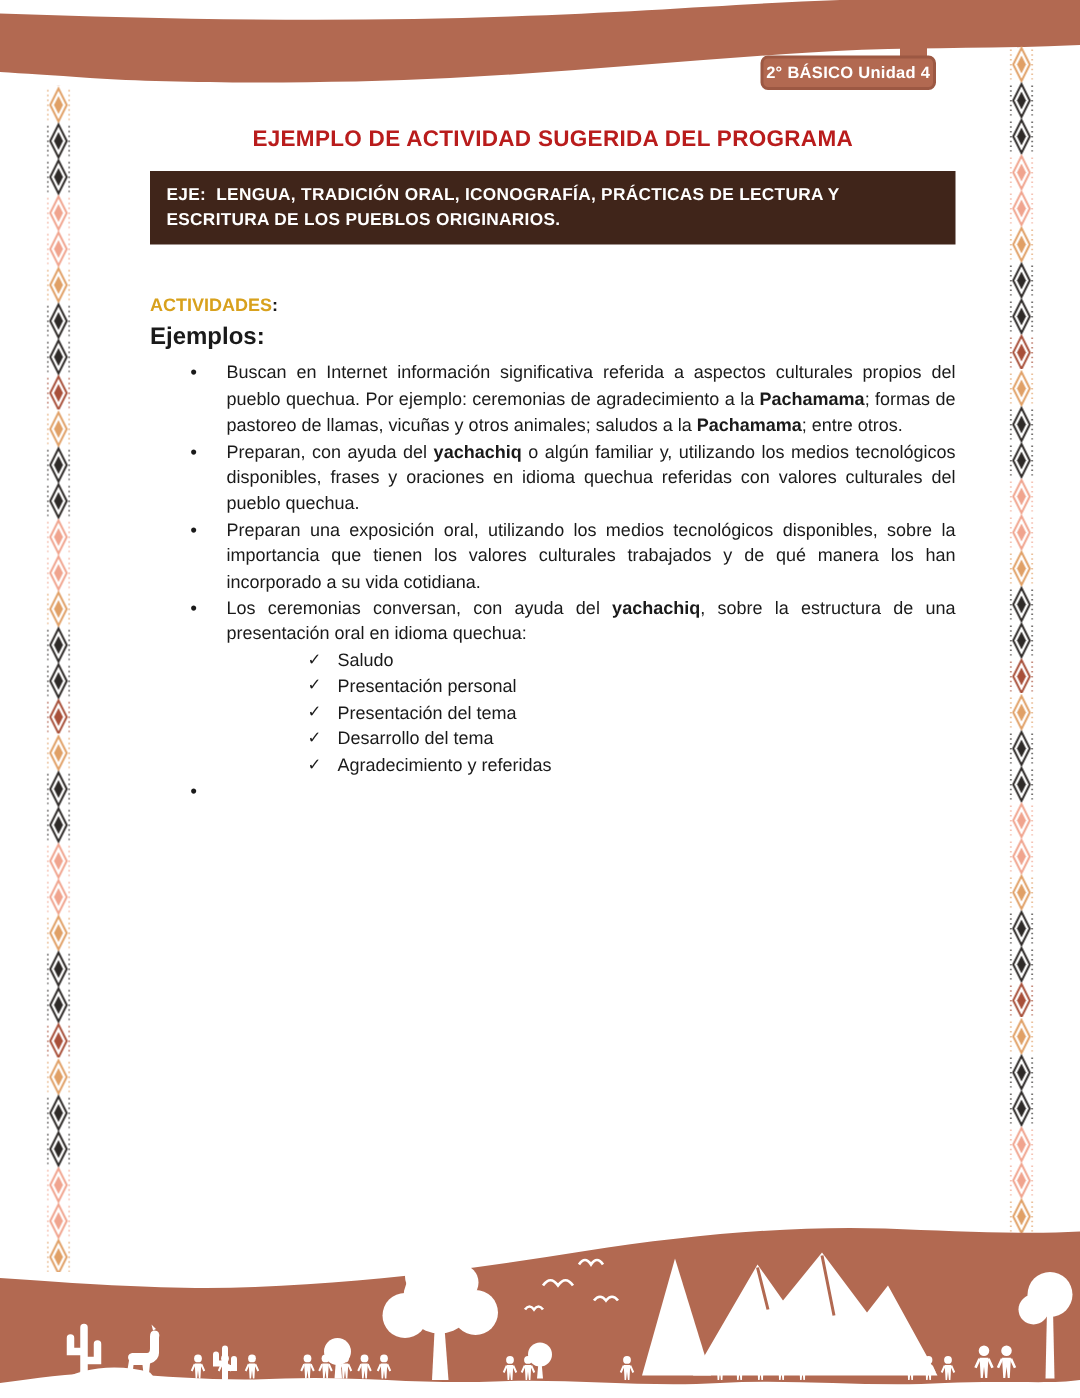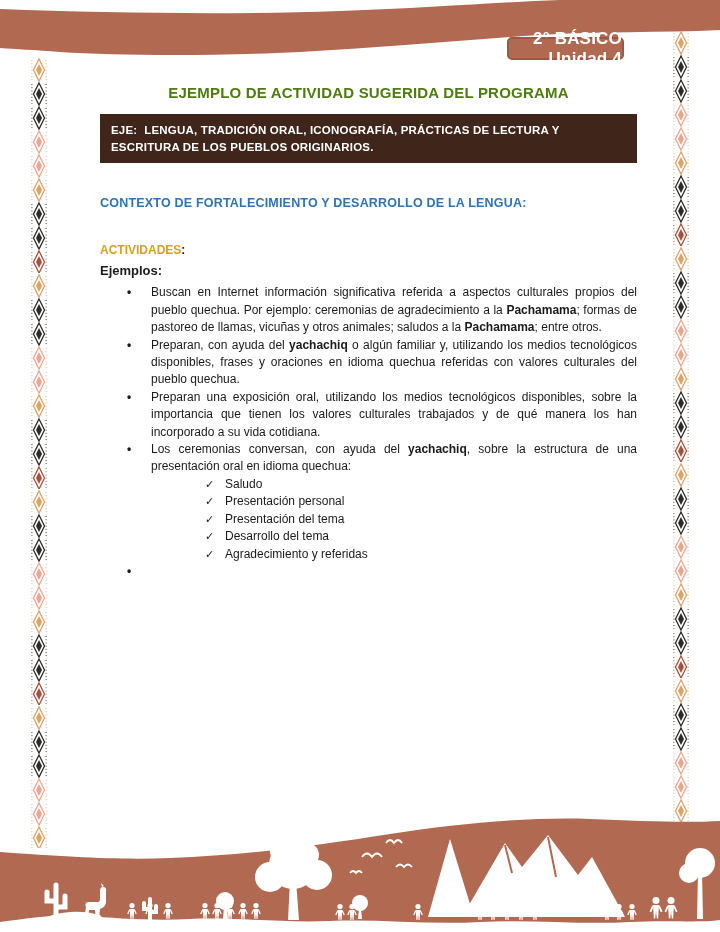--- a/index.html
+++ b/index.html
@@ -25,7 +25,7 @@
     position:absolute;top:37px;left:507px;width:117px;height:23px;
     background:var(--terracotta);border:2px solid var(--terracotta-dark);
     border-radius:5px;display:flex;align-items:center;justify-content:center;
-    color:#fff;font-size:17px;font-weight:bold;letter-spacing:.2px;text-align:right;
+    color:#fff;font-size:11px;font-weight:bold;letter-spacing:.2px;text-align:right;
   }
   
   .textile-left{position:absolute;top:57px;left:31px;}

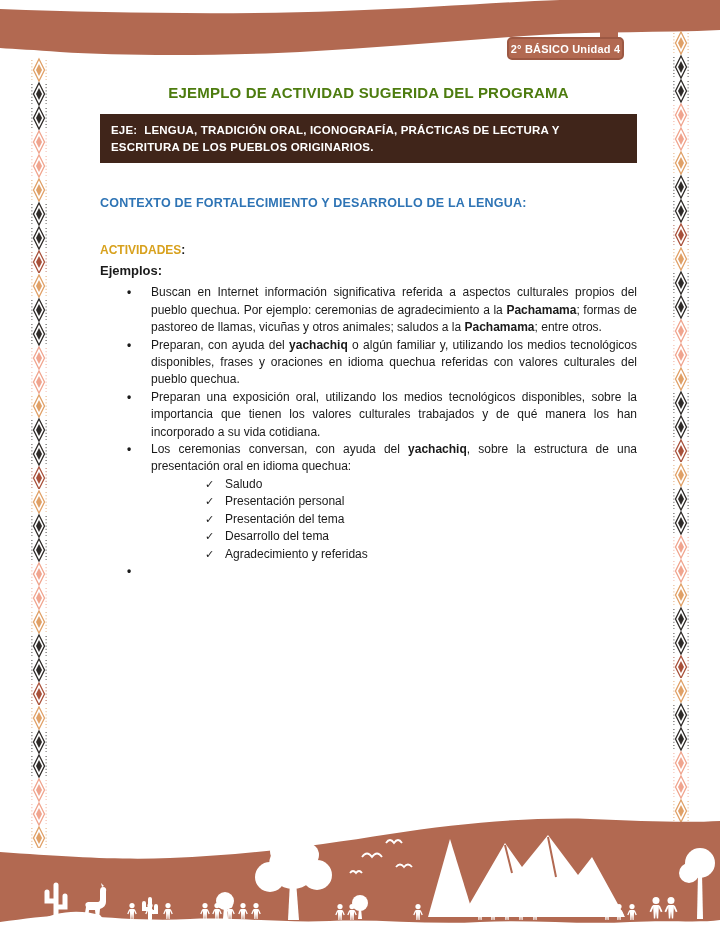--- a/index.html
+++ b/index.html
@@ -38,7 +38,7 @@
   .footer-scene .stroke-sil{stroke:#ffffff;fill:none;}
   
   .content{position:absolute;left:100px;top:84px;width:537px;}
-  .doc-title{text-align:center;font-size:15px;font-weight:bold;color:#4d7c0f;letter-spacing:.2px;margin-bottom:13px;}
+  .doc-title{text-align:center;font-size:15px;font-weight:bold;color:#b91c1c;letter-spacing:.2px;margin-bottom:13px;}
   .eje-banner{
     background:var(--banner-brown);color:#fff;font-weight:bold;font-size:11.5px;
     line-height:16.5px;padding:8px 11px;min-height:48px;white-space:pre-wrap;letter-spacing:.2px;

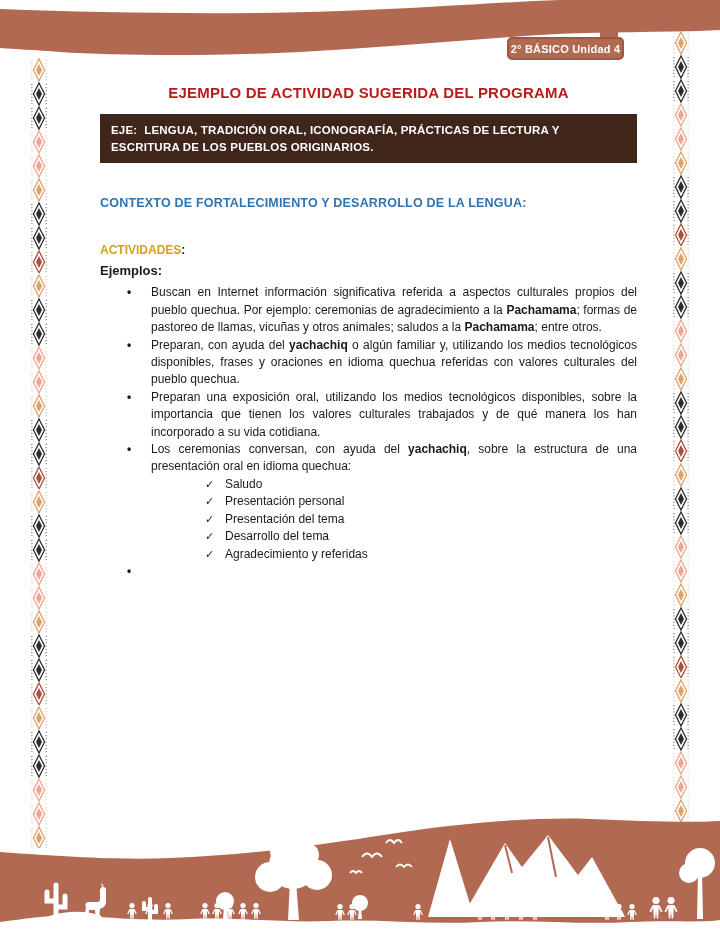--- a/index.html
+++ b/index.html
@@ -117,7 +117,6 @@
 
     <div class="eje-banner">EJE:  LENGUA, TRADICIÓN ORAL, ICONOGRAFÍA, PRÁCTICAS DE LECTURA Y ESCRITURA DE LOS PUEBLOS ORIGINARIOS.</div>
 
-    <div class="context-heading">CONTEXTO DE FORTALECIMIENTO Y DESARROLLO DE LA LENGUA:</div>
 
     <div class="activities-row">
       <span class="activities-label">ACTIVIDADES</span>

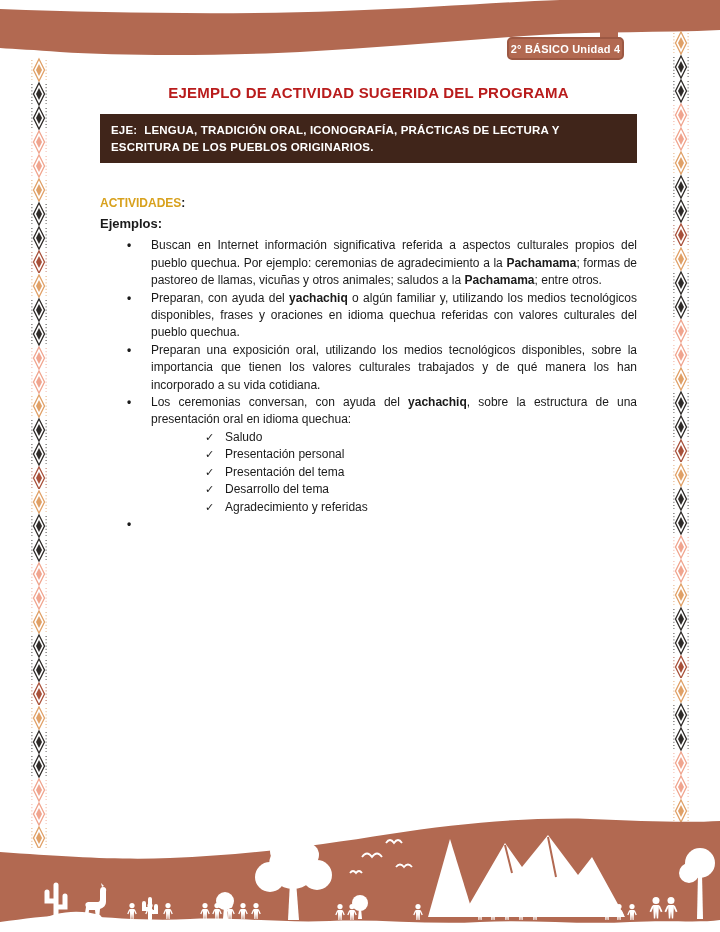--- a/index.html
+++ b/index.html
@@ -48,7 +48,7 @@
   .activities-label{color:var(--gold);font-weight:bold;white-space:pre;}
   .activities-colon{font-weight:bold;white-space:pre;}
   .activities-desc{font-weight:bold;text-align:justify;flex:1;}
-  .examples-label{font-weight:bold;font-size:13px;margin-top:4px;}
+  .examples-label{font-weight:bold;font-size:16px;margin-top:4px;}
   ul.activity-list{list-style:none;margin:6px 0 0 27px;font-size:12px;line-height:17.4px;}
   ul.activity-list>li{position:relative;padding-left:24px;text-align:justify;}
   ul.activity-list>li>.bullet{position:absolute;left:0;top:0;font-weight:bold;}

